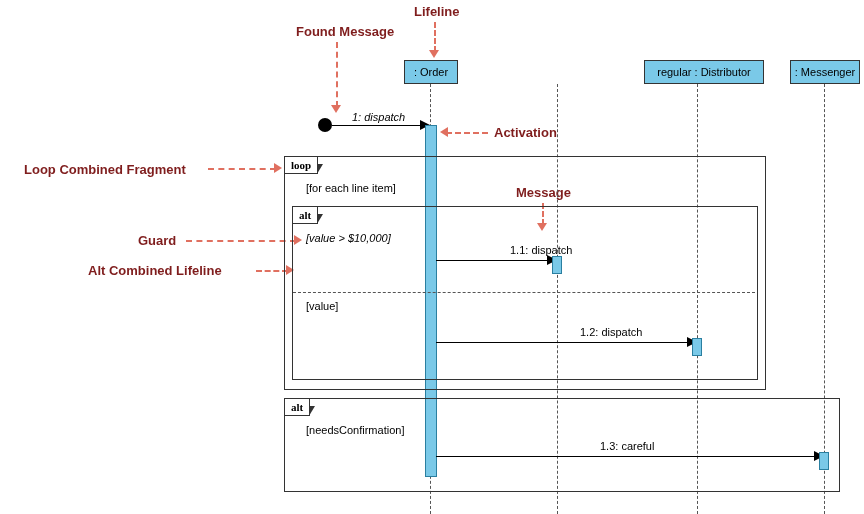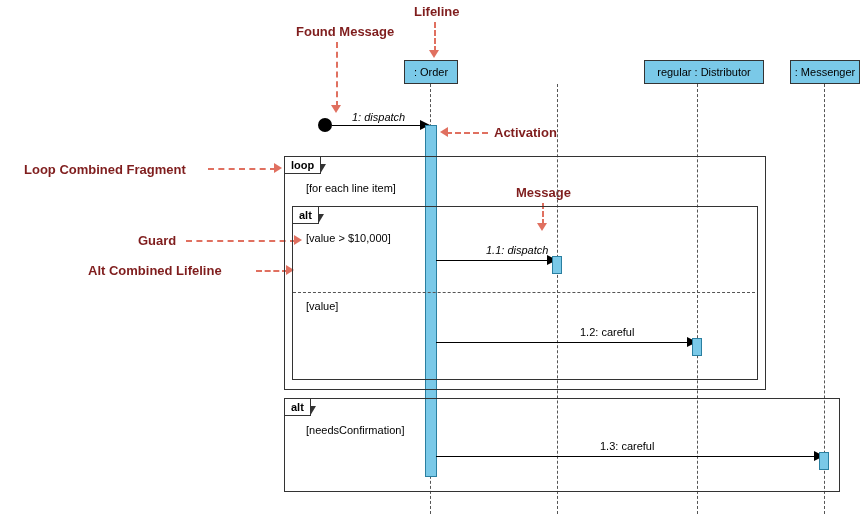--- a/index.html
+++ b/index.html
@@ -13,7 +13,7 @@
   .lifeline-head { position:absolute; background:#7ac9e8; border:1px solid #333; text-align:center; line-height:22px; height:22px; }
   .lifeline-dash { position:absolute; border-left:1px dashed #555; }
   .activation { position:absolute; background:#7ac9e8; border:1px solid #2a7fa0; width:10px; }
-  .frag { position:absolute; border:1px solid #333; background:transparent; }
+  .frag { position:absolute; border:1px solid #333; background:transparent;font-family:Liberation Serif, serif; }
   .frag-label { position:absolute; top:0; left:0; padding:2px 6px; font-weight:bold; border-right:1px solid #333; border-bottom:1px solid #333; background:#fff; }
   .frag-label::after { content:""; position:absolute; right:-6px; bottom:-1px; width:0; height:0; border-top:0 solid transparent; border-bottom:10px solid transparent; border-left:6px solid #333; }
   .guard { position:absolute; }

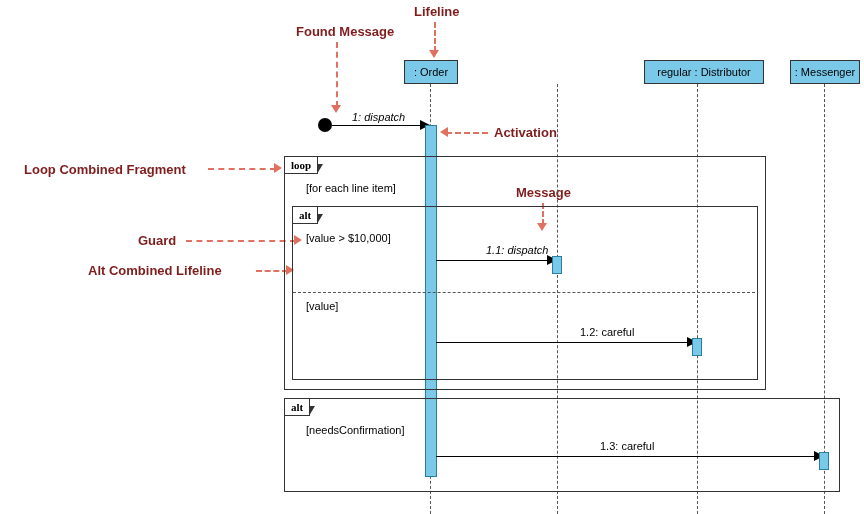--- a/index.html
+++ b/index.html
@@ -79,7 +79,7 @@
 <div class="frag" style="left:292px; top:206px; width:464px; height:172px;">
   <div class="frag-label">alt</div>
 </div>
-<div class="guard" style="left:306px; top:232px;">[value &gt; $10,000]</div>
+<div class="guard" style="left:306px; top:232px;font-style:italic;">[value &gt; $10,000]</div>
 
 <div class="msg-label" style="left:486px; top:244px;font-style:italic;">1.1: dispatch</div>
 <div class="msg-line" style="left:436px; top:260px; width:115px;"></div>

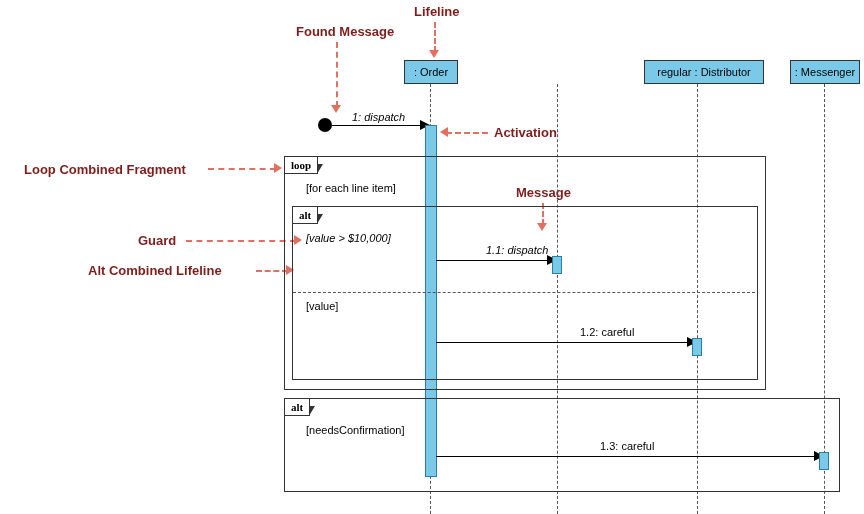--- a/index.html
+++ b/index.html
@@ -81,7 +81,7 @@
 </div>
 <div class="guard" style="left:306px; top:232px;font-style:italic;">[value &gt; $10,000]</div>
 
-<div class="msg-label" style="left:486px; top:244px;font-style:italic;">1.1: dispatch</div>
+<div class="msg-label" style="left:510px; top:244px;">1.1: dispatch</div>
 <div class="msg-line" style="left:436px; top:260px; width:115px;"></div>
 <div class="msg-arrowhead" style="left:547px; top:255px;"></div>
 <div class="activation" style="left:552px; top:256px; height:16px; width:8px;"></div>

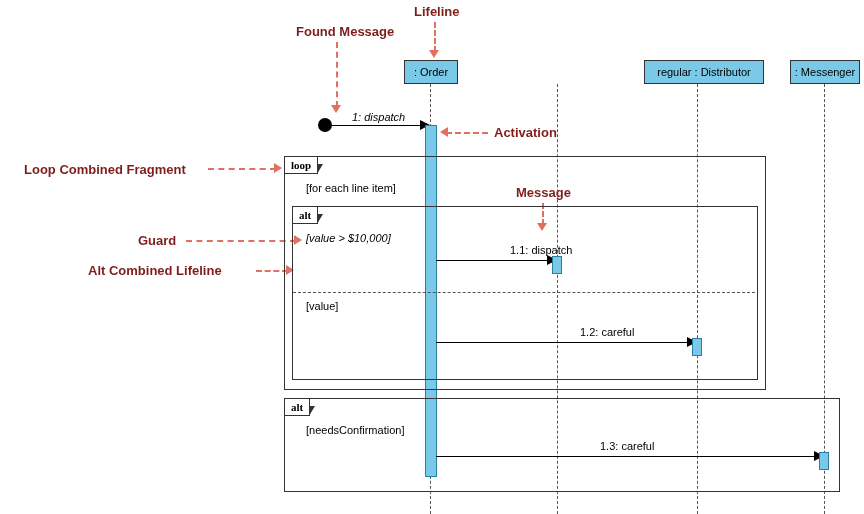--- a/index.html
+++ b/index.html
@@ -89,7 +89,7 @@
 <div class="divider" style="left:293px; top:292px; width:462px;"></div>
 <div class="guard" style="left:306px; top:300px;">[value]</div>
 
-<div class="msg-label" style="left:580px; top:326px;">1.2: careful</div>
+<div class="msg-label" style="left:580px; top:326px;">1.2: dispatch</div>
 <div class="msg-line" style="left:436px; top:342px; width:255px;"></div>
 <div class="msg-arrowhead" style="left:687px; top:337px;"></div>
 <div class="activation" style="left:692px; top:338px; height:16px; width:8px;"></div>

